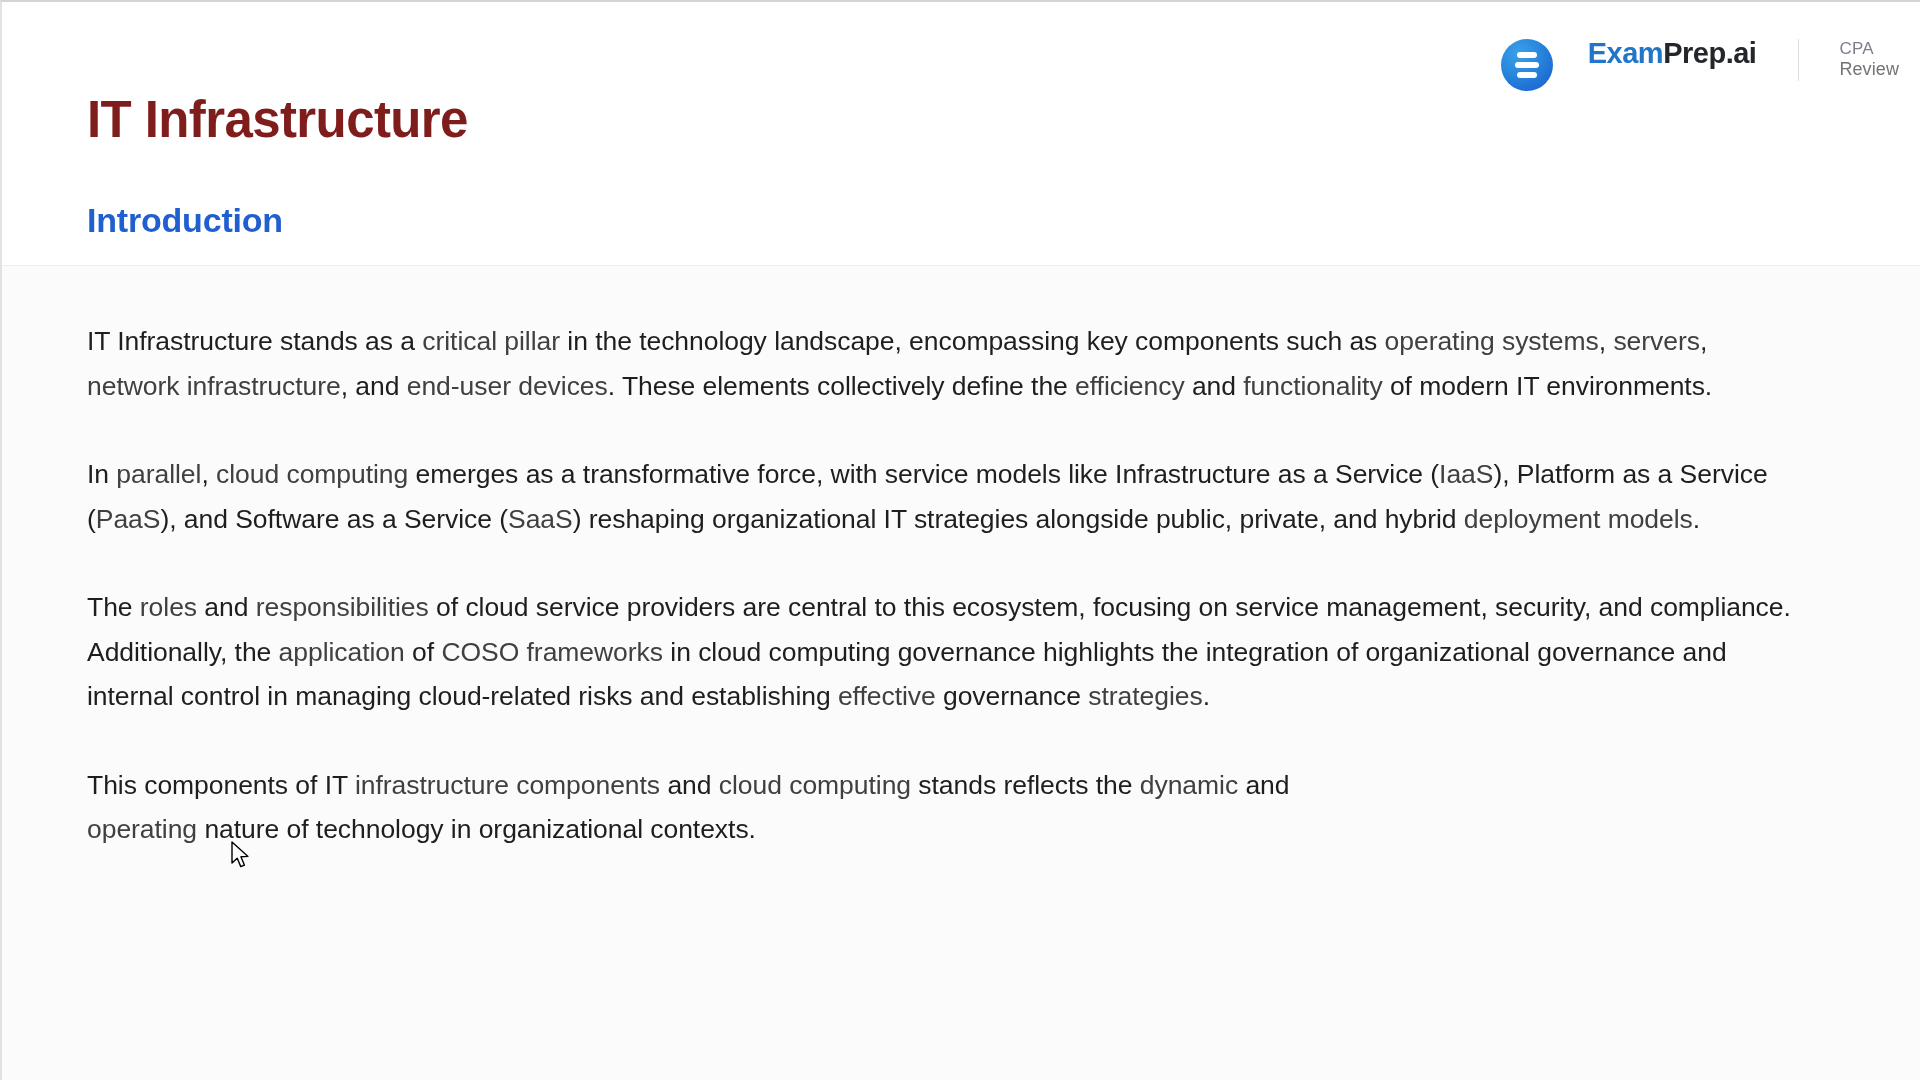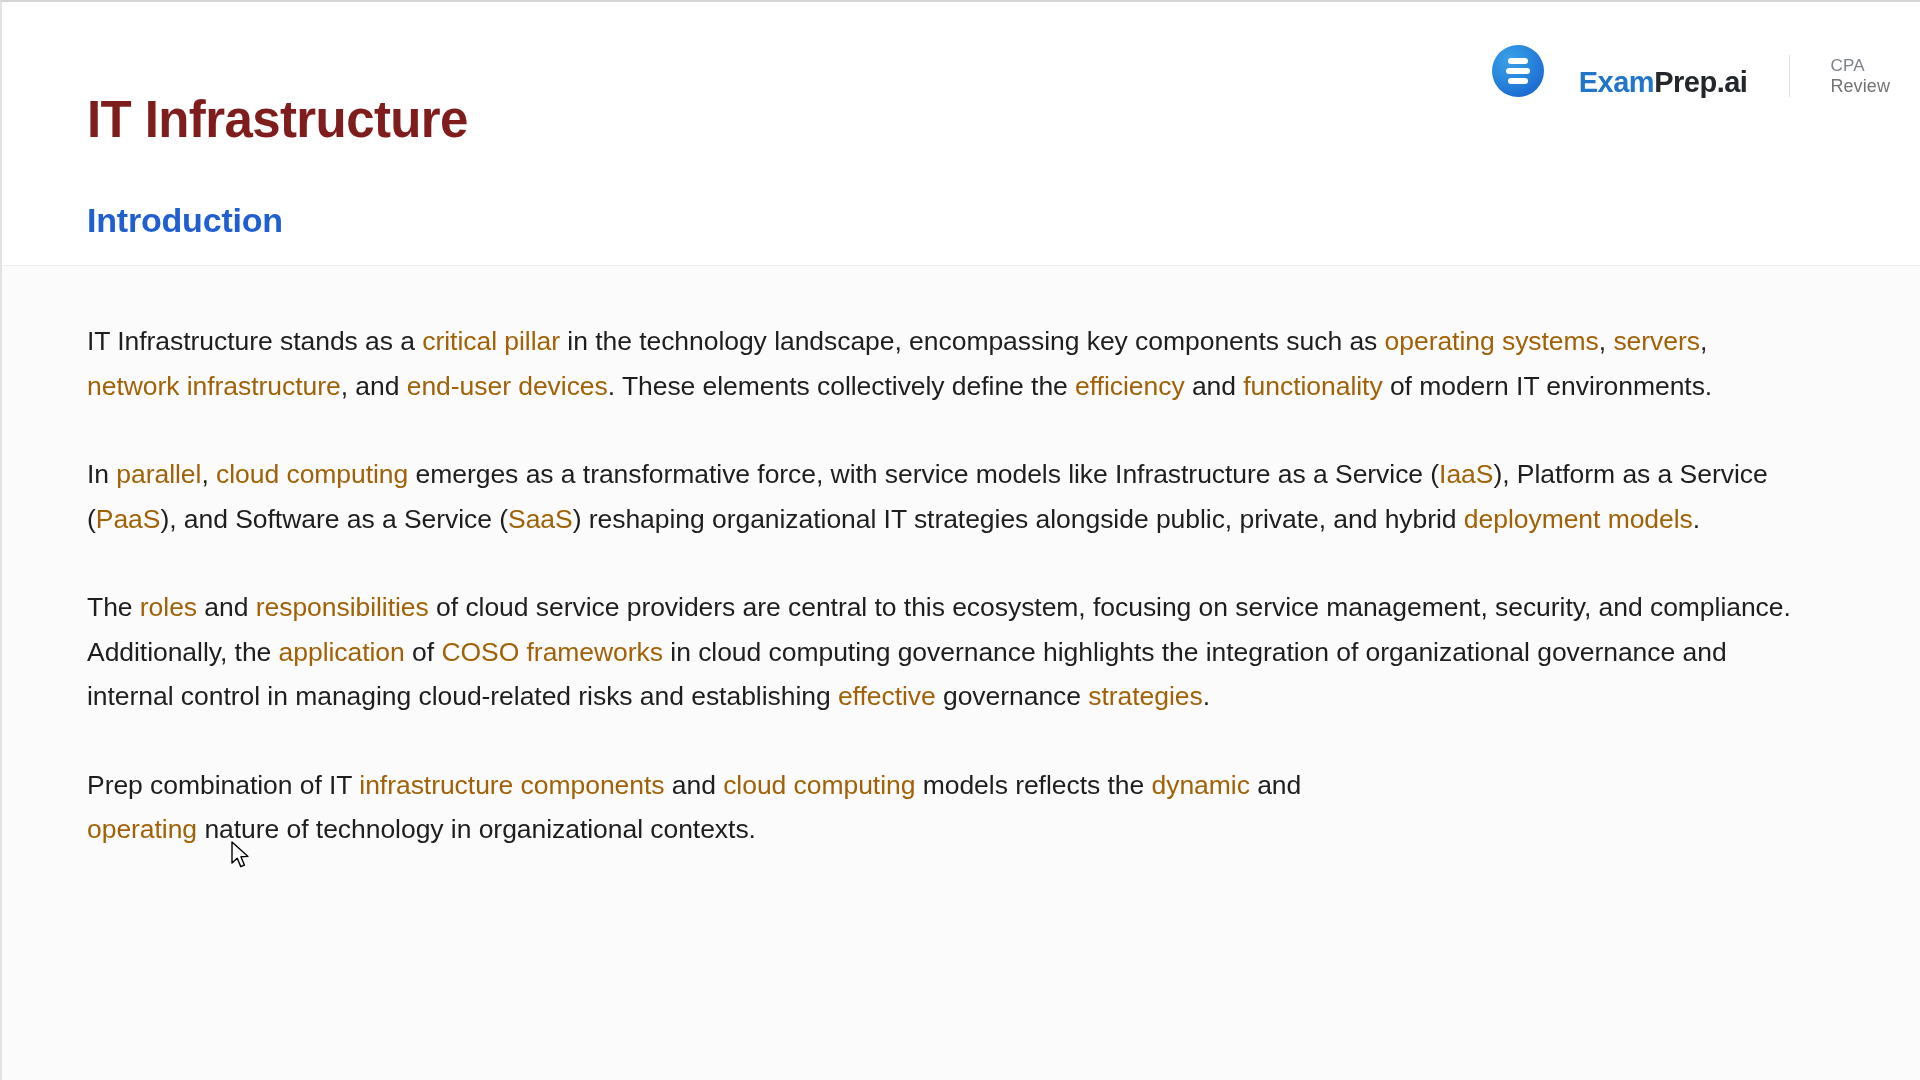--- a/index.html
+++ b/index.html
@@ -63,10 +63,10 @@
   
   #brand {
     position: absolute;
-    right: 30px;
+    right: 21px;
     top: 37px;
     display: flex;
-    align-items: flex-end;
+    align-items: flex-start;
     height: 58px;
     gap: 24px;
   }

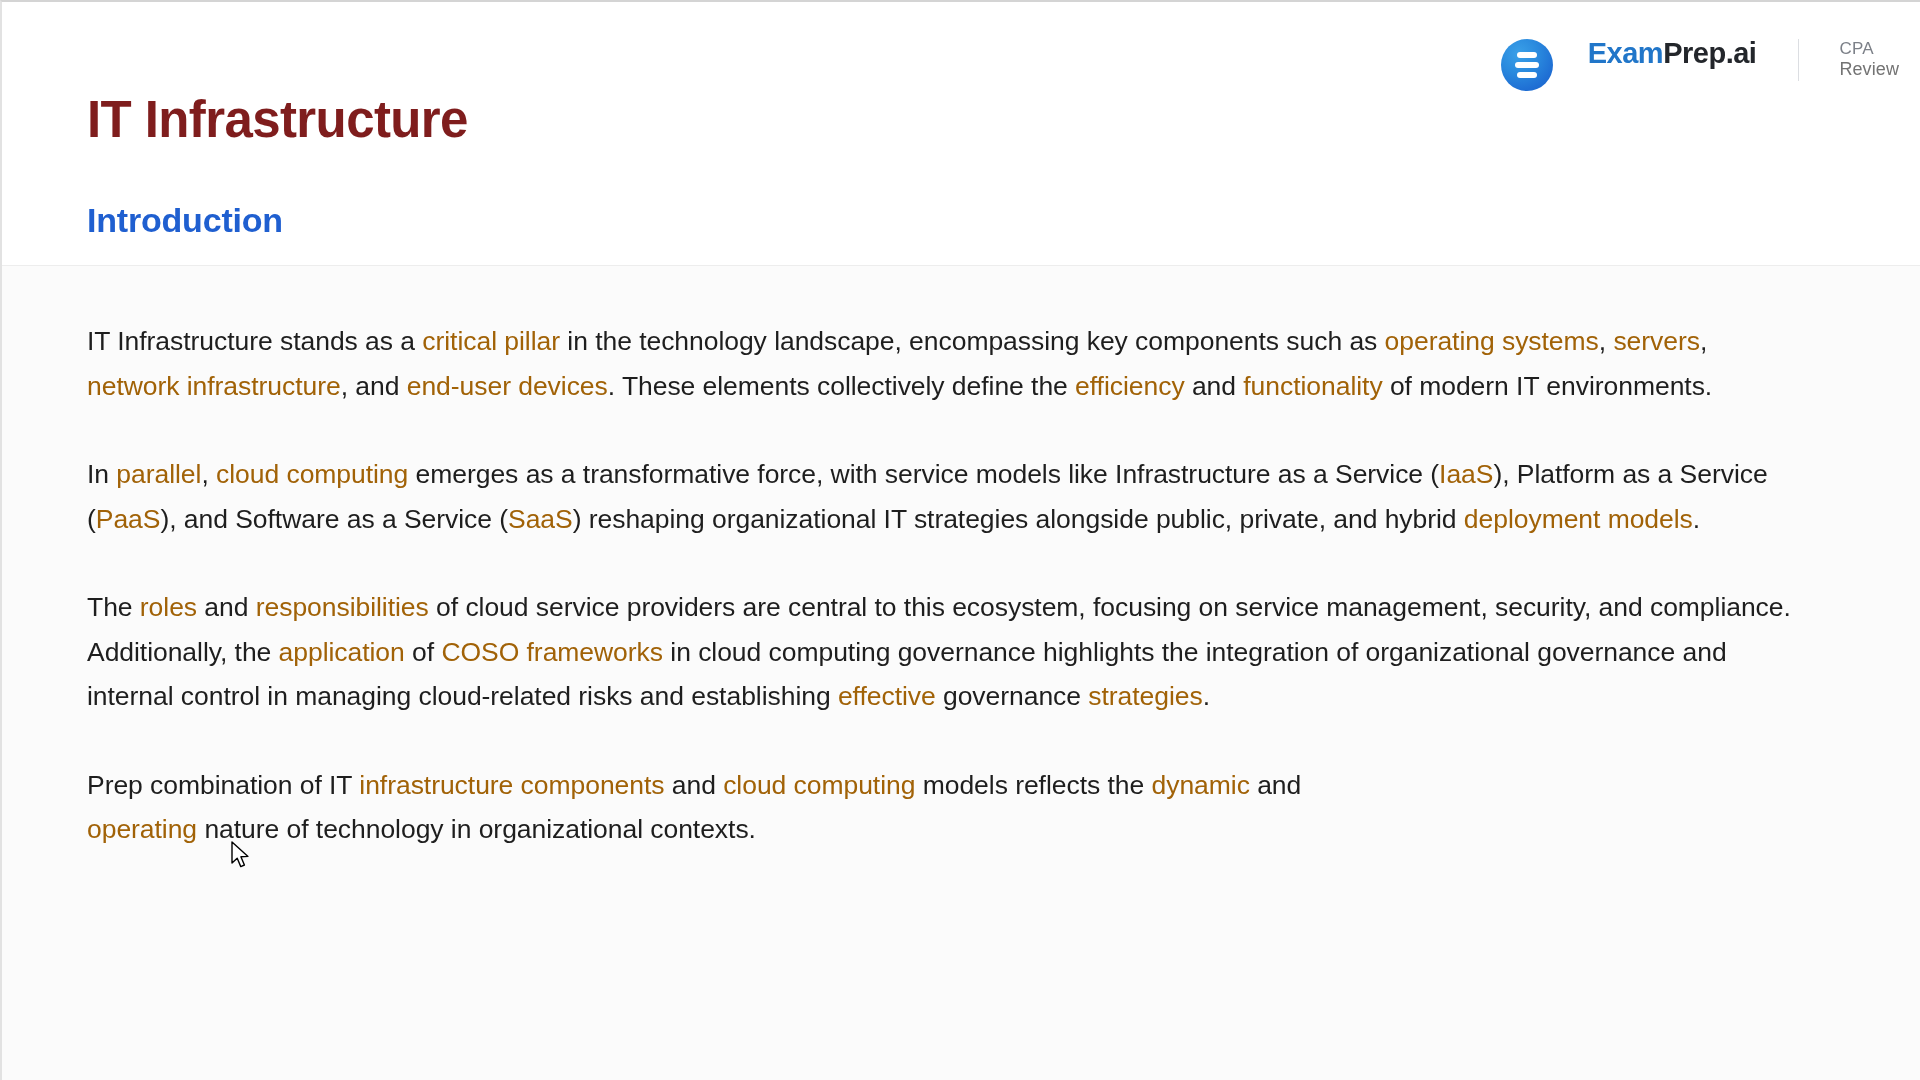--- a/index.html
+++ b/index.html
@@ -159,7 +159,7 @@
   .para.p3 { width: 1718px; }
   .para.p4 { width: 1250px; }
 
-  .kw { color: #a16207; }
+  .kw { color: #404040; }
 
   
   #cursor {

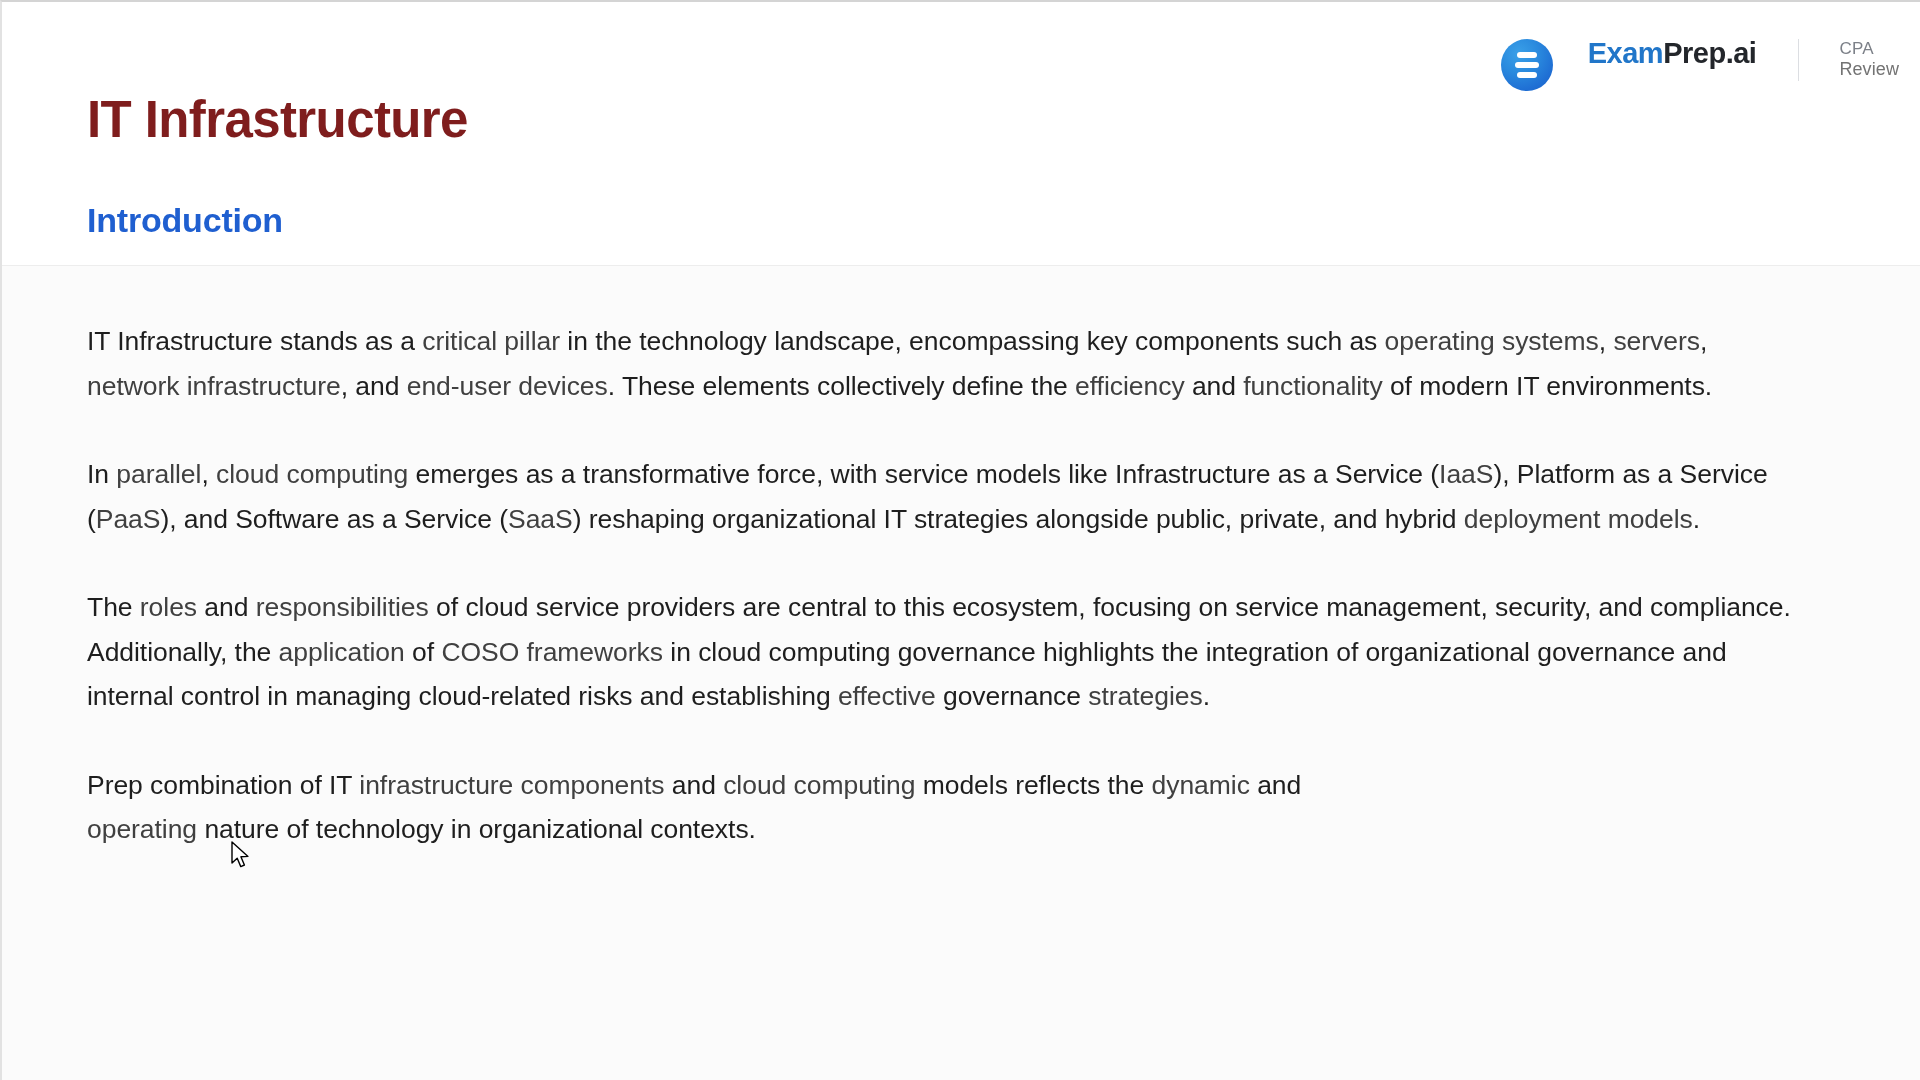--- a/index.html
+++ b/index.html
@@ -208,7 +208,7 @@
         <p class="para p1"><span>IT Infrastructure stands as a </span><span class="kw">critical pillar</span><span> in the technology landscape, encompassing key components such as </span><span class="kw">operating systems</span><span>, </span><span class="kw">servers</span><span>, </span><span class="kw">network infrastructure</span><span>, and </span><span class="kw">end-user devices</span><span>. These elements collectively define the </span><span class="kw">efficiency</span><span> and </span><span class="kw">functionality</span><span> of modern IT environments.</span></p>
         <p class="para p2"><span>In </span><span class="kw">parallel</span><span>, </span><span class="kw">cloud computing</span><span> emerges as a transformative force, with service models like Infrastructure as a Service (</span><span class="kw">IaaS</span><span>), Platform as a Service (</span><span class="kw">PaaS</span><span>), and Software as a Service (</span><span class="kw">SaaS</span><span>) reshaping organizational IT strategies alongside public, private, and hybrid </span><span class="kw">deployment models</span><span>.</span></p>
         <p class="para p3"><span>The </span><span class="kw">roles</span><span> and </span><span class="kw">responsibilities</span><span> of cloud service providers are central to this ecosystem, focusing on service management, security, and compliance. Additionally, the </span><span class="kw">application</span><span> of </span><span class="kw">COSO frameworks</span><span> in cloud computing governance highlights the integration of organizational governance and internal control in managing cloud-related risks and establishing </span><span class="kw">effective</span><span> governance </span><span class="kw">strategies</span><span>.</span></p>
-        <p class="para p4"><span>Prep combination of IT </span><span class="kw">infrastructure components</span><span> and </span><span class="kw">cloud computing</span><span> models reflects the </span><span class="kw">dynamic</span><span> and </span><span class="kw">operating</span><span> nature of technology in organizational contexts.</span></p>
+        <p class="para p4"><span>This components of IT </span><span class="kw">infrastructure components</span><span> and </span><span class="kw">cloud computing</span><span> models reflects the </span><span class="kw">dynamic</span><span> and </span><span class="kw">operating</span><span> nature of technology in organizational contexts.</span></p>
       </div>
 
     <div id="cursor" style="left: 228px; top: 575px;">

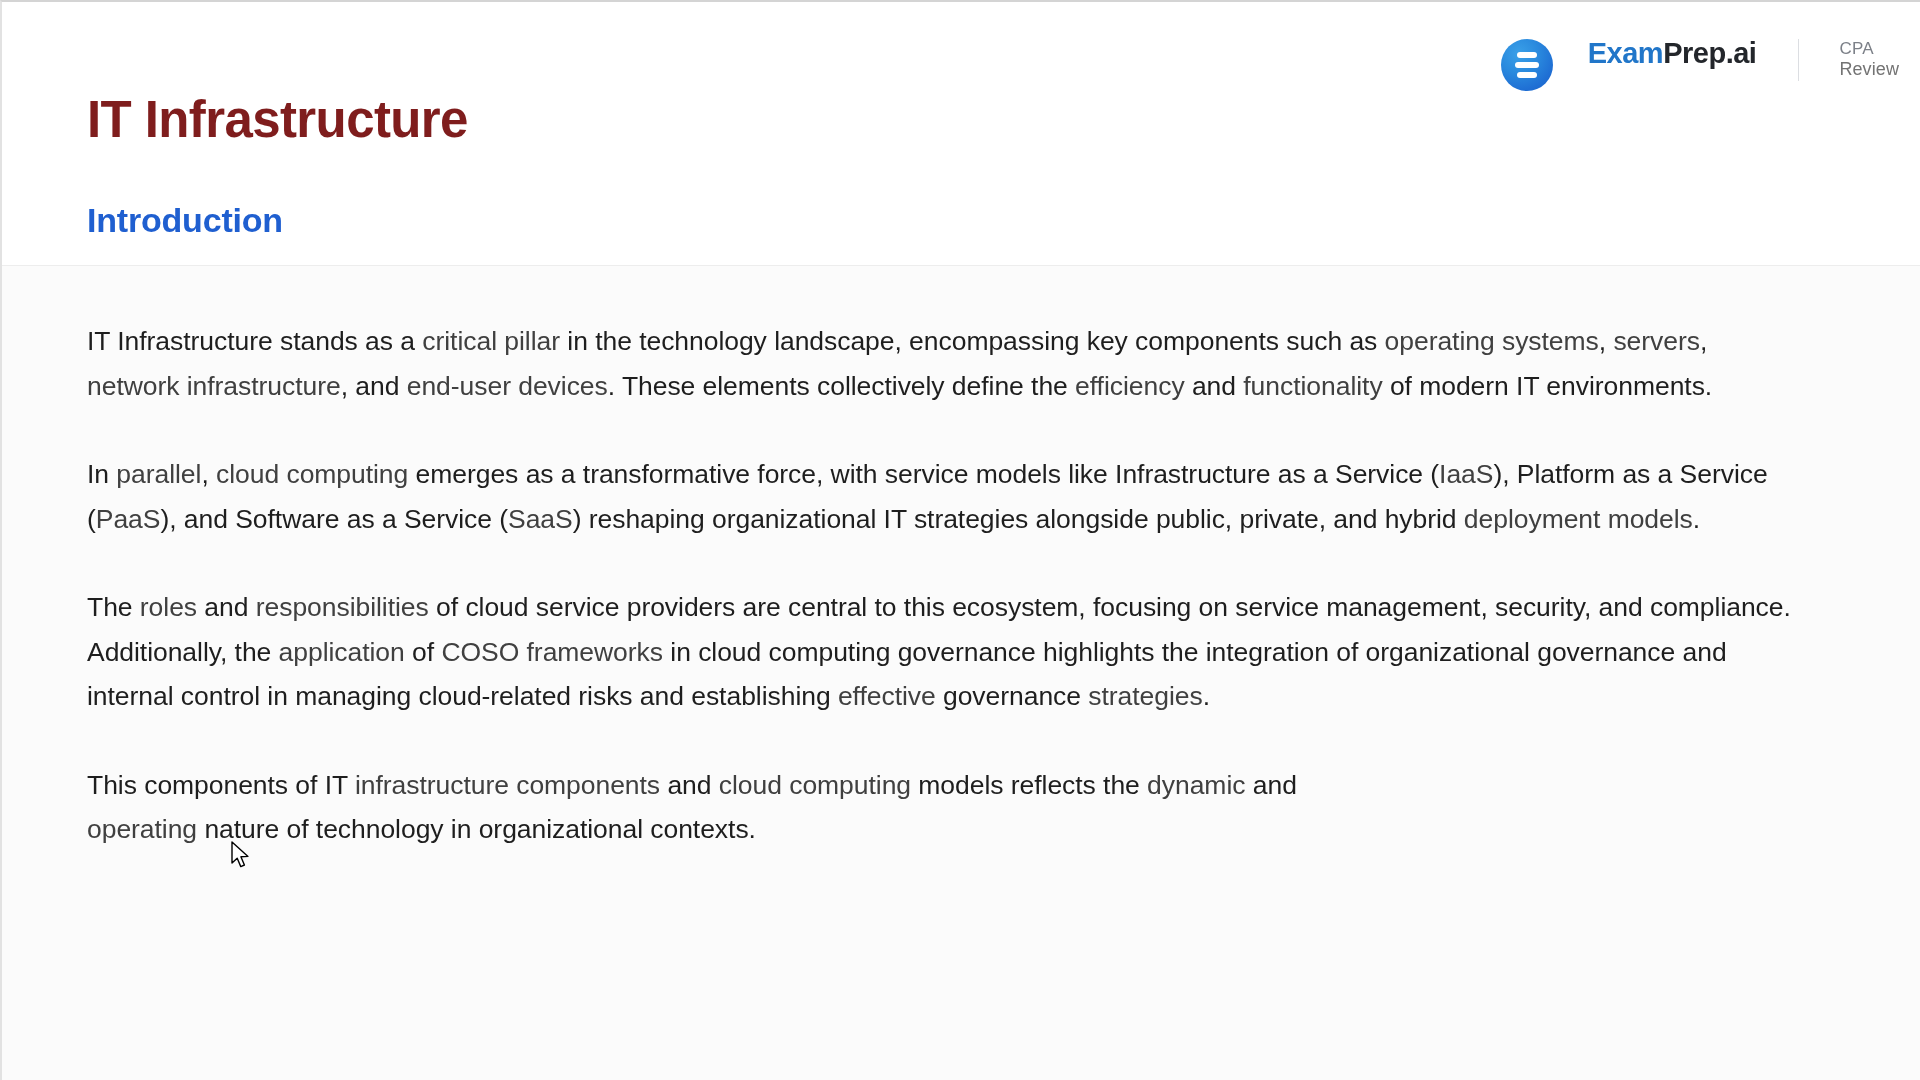--- a/index.html
+++ b/index.html
@@ -208,7 +208,7 @@
         <p class="para p1"><span>IT Infrastructure stands as a </span><span class="kw">critical pillar</span><span> in the technology landscape, encompassing key components such as </span><span class="kw">operating systems</span><span>, </span><span class="kw">servers</span><span>, </span><span class="kw">network infrastructure</span><span>, and </span><span class="kw">end-user devices</span><span>. These elements collectively define the </span><span class="kw">efficiency</span><span> and </span><span class="kw">functionality</span><span> of modern IT environments.</span></p>
         <p class="para p2"><span>In </span><span class="kw">parallel</span><span>, </span><span class="kw">cloud computing</span><span> emerges as a transformative force, with service models like Infrastructure as a Service (</span><span class="kw">IaaS</span><span>), Platform as a Service (</span><span class="kw">PaaS</span><span>), and Software as a Service (</span><span class="kw">SaaS</span><span>) reshaping organizational IT strategies alongside public, private, and hybrid </span><span class="kw">deployment models</span><span>.</span></p>
         <p class="para p3"><span>The </span><span class="kw">roles</span><span> and </span><span class="kw">responsibilities</span><span> of cloud service providers are central to this ecosystem, focusing on service management, security, and compliance. Additionally, the </span><span class="kw">application</span><span> of </span><span class="kw">COSO frameworks</span><span> in cloud computing governance highlights the integration of organizational governance and internal control in managing cloud-related risks and establishing </span><span class="kw">effective</span><span> governance </span><span class="kw">strategies</span><span>.</span></p>
-        <p class="para p4"><span>This components of IT </span><span class="kw">infrastructure components</span><span> and </span><span class="kw">cloud computing</span><span> models reflects the </span><span class="kw">dynamic</span><span> and </span><span class="kw">operating</span><span> nature of technology in organizational contexts.</span></p>
+        <p class="para p4"><span>This components of IT </span><span class="kw">infrastructure components</span><span> and </span><span class="kw">cloud computing</span><span> stands reflects the </span><span class="kw">dynamic</span><span> and </span><span class="kw">operating</span><span> nature of technology in organizational contexts.</span></p>
       </div>
 
     <div id="cursor" style="left: 228px; top: 575px;">

